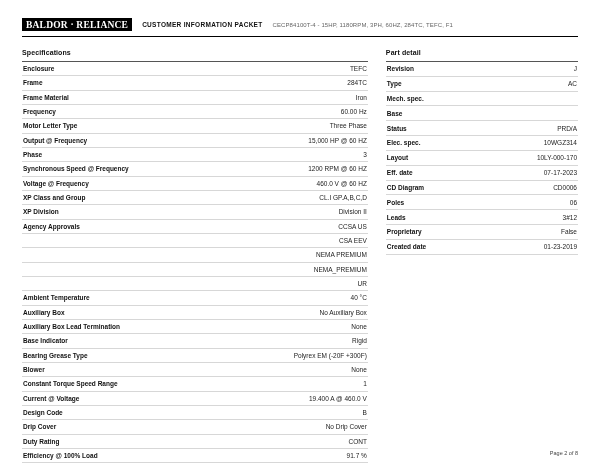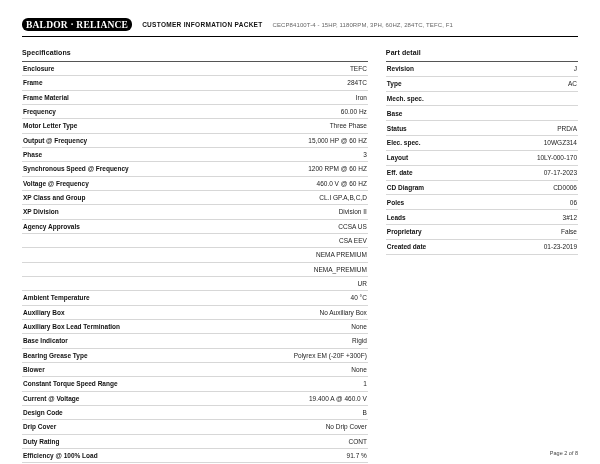--- a/index.html
+++ b/index.html
@@ -39,7 +39,6 @@
     color: #fff;
     padding: 1.5px 4px 1.5px 4px;
     white-space: nowrap;
-    border-radius: 6px;
   }
   .doc-title {
     font-size: 6.5px;

